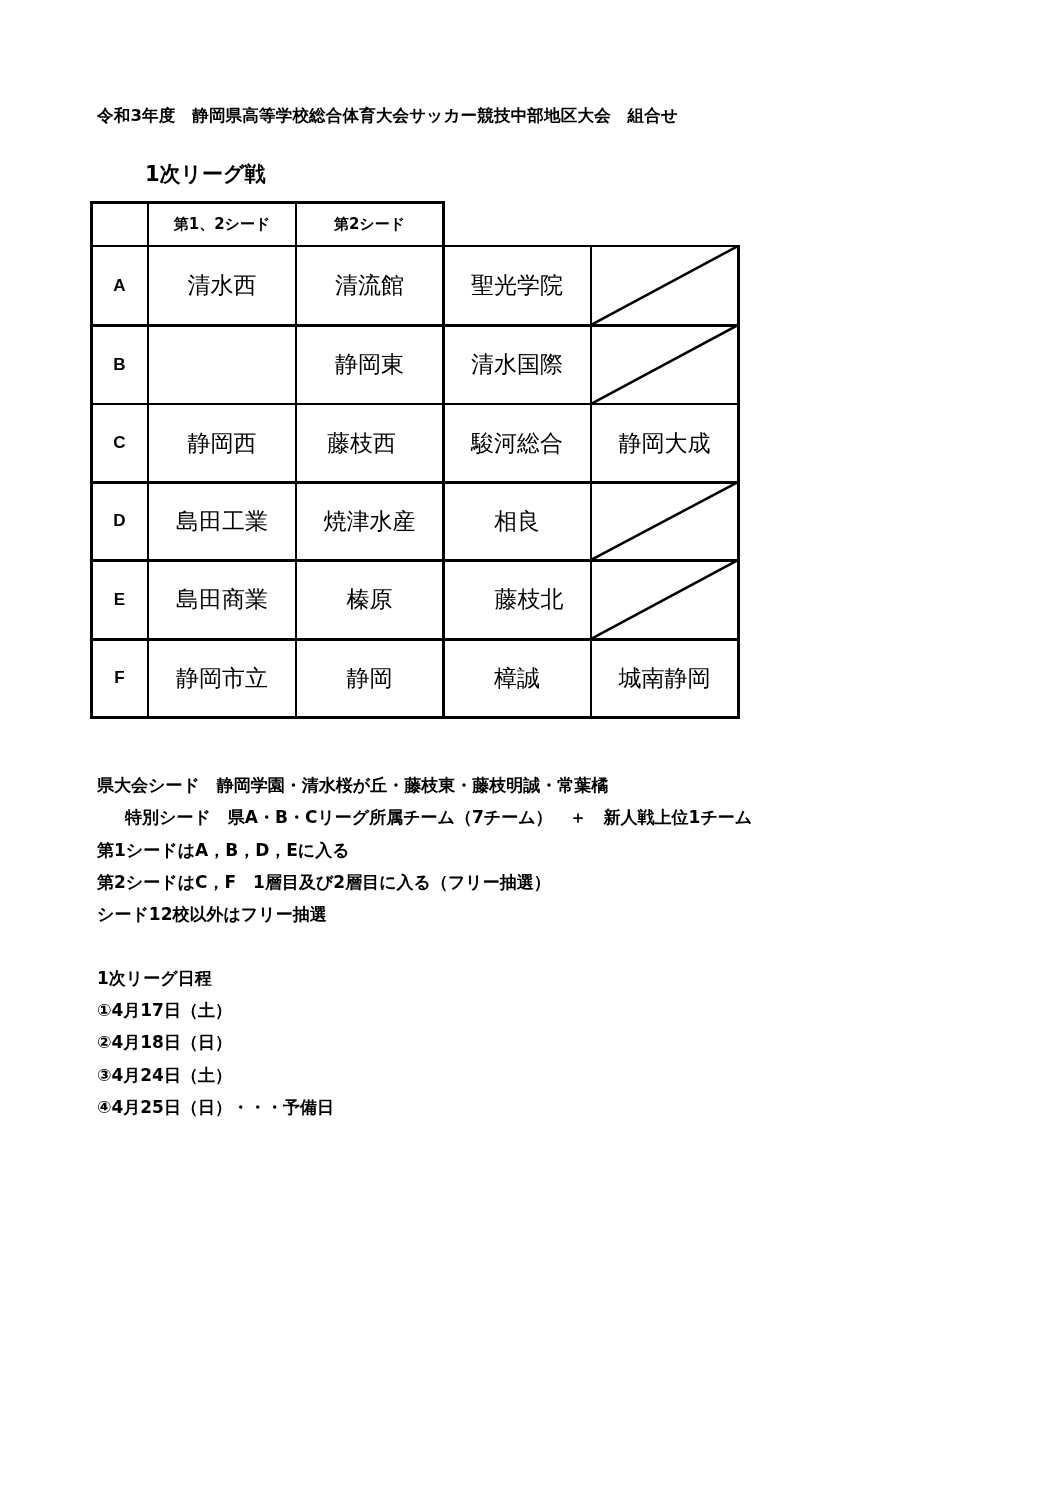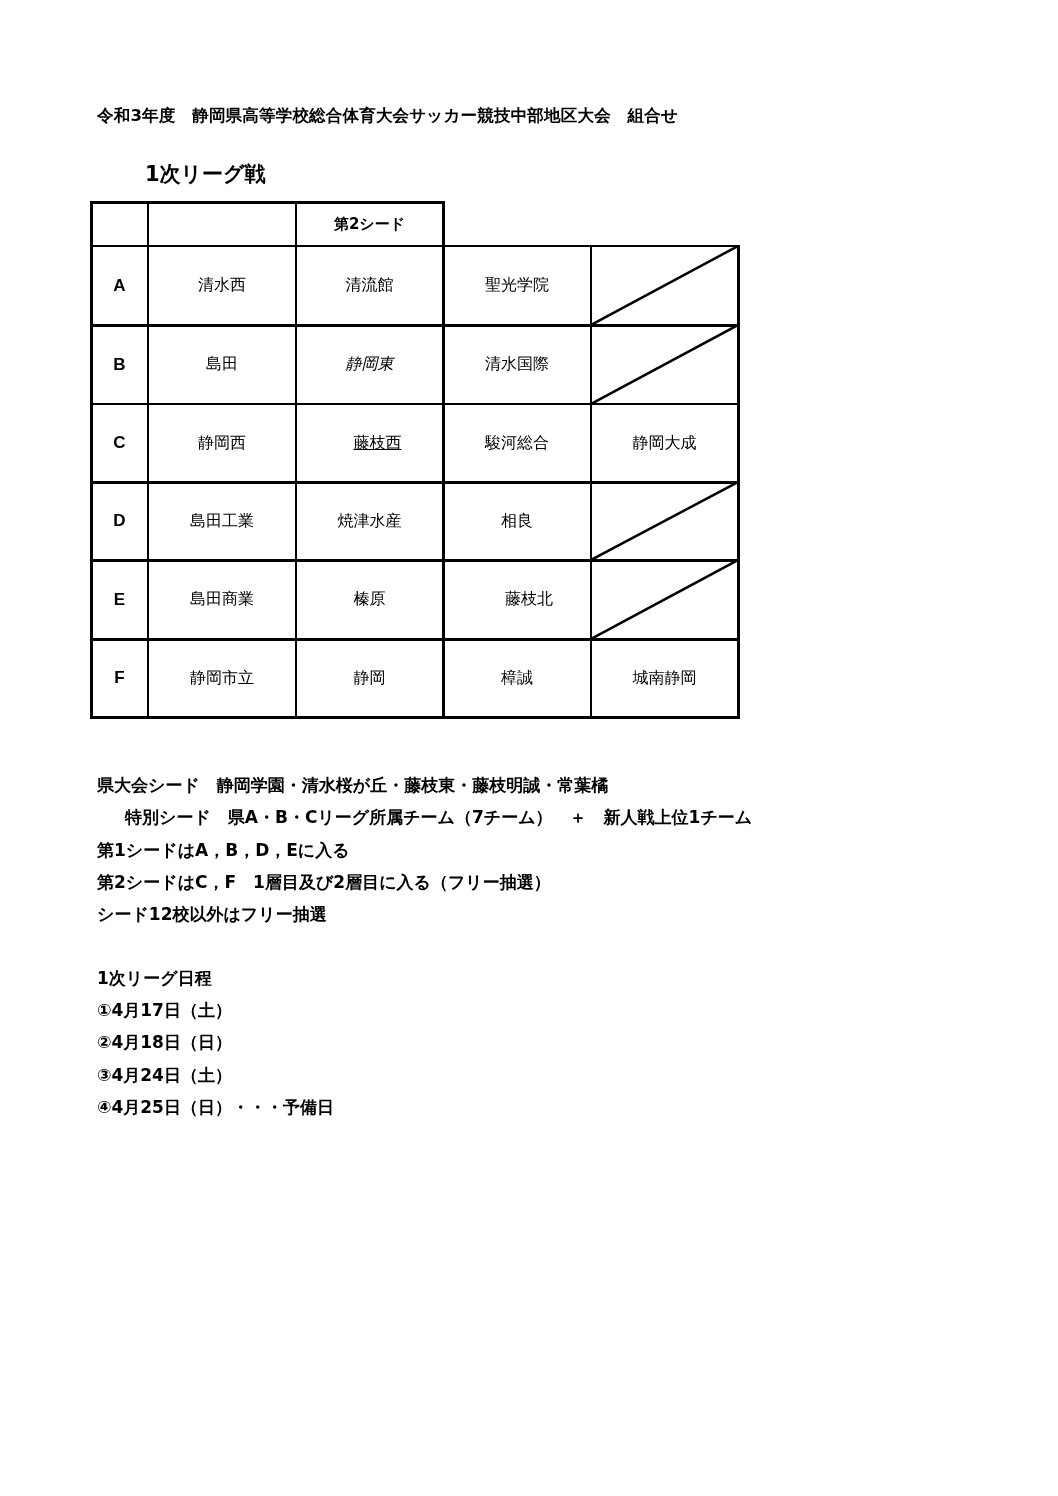--- a/index.html
+++ b/index.html
@@ -34,6 +34,7 @@
 
 <div class="grid">
 
+  <div class="cell hcell" style="left:148px;top:202px;width:148px;height:44px;">第1、2シード</div>
   <div class="cell hcell" style="left:296px;top:202px;width:147px;height:44px;">第2シード</div>
 
   <div class="cell rowlabel" style="left:91px;top:246px;width:57px;height:79px;">A</div>

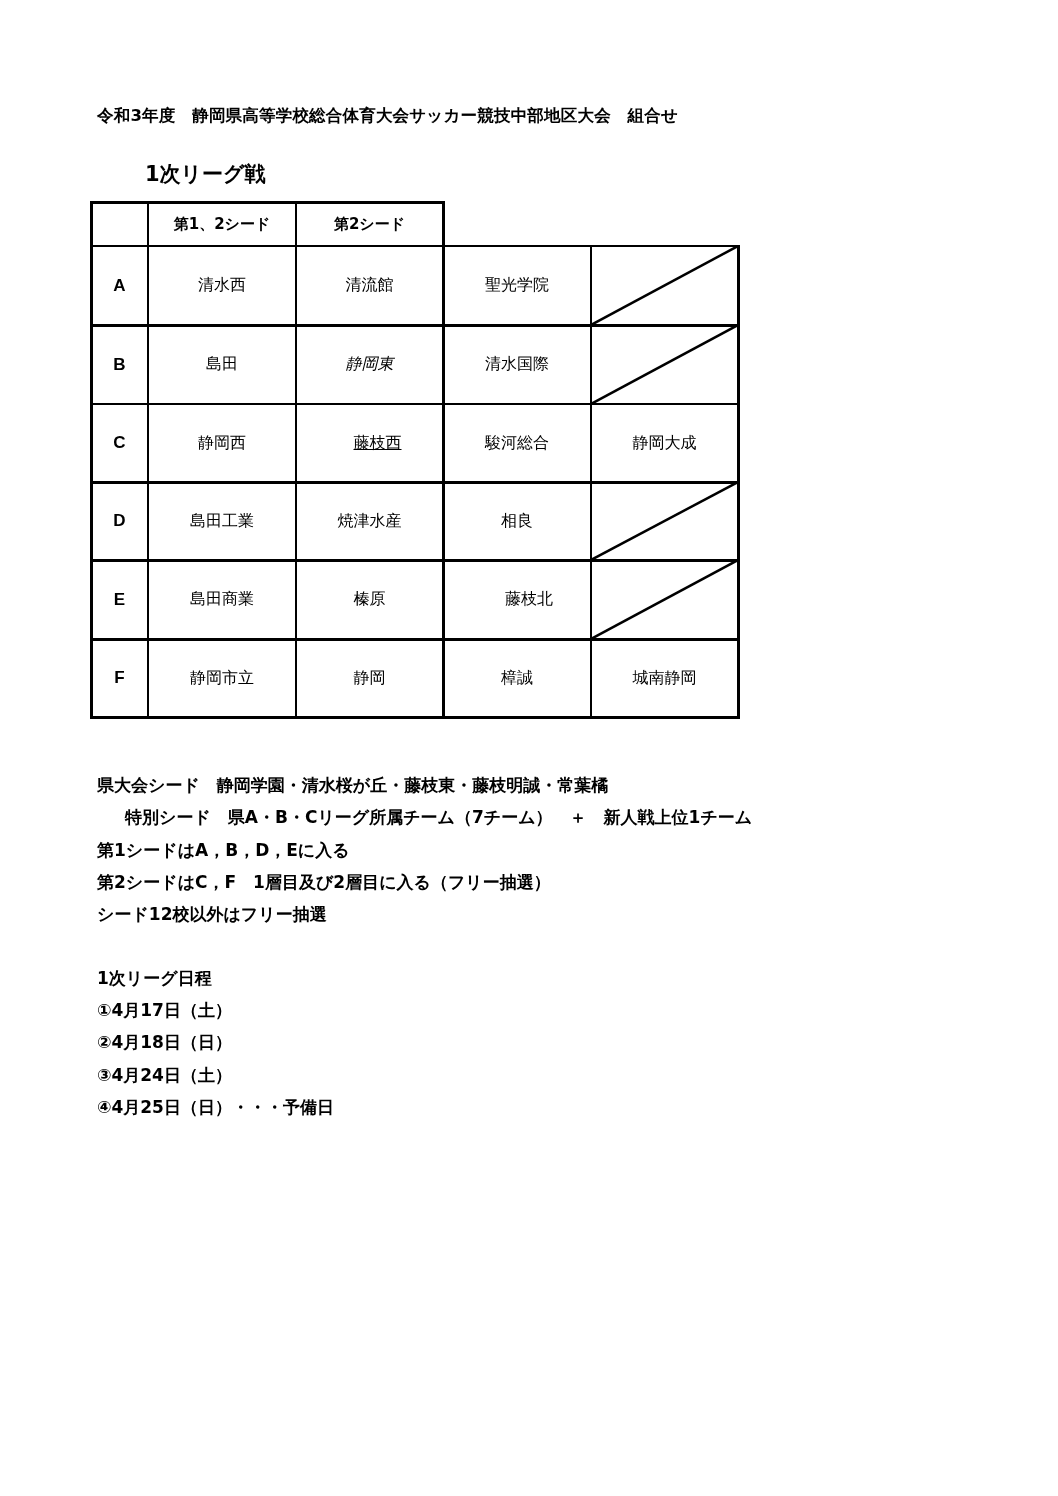--- a/index.html
+++ b/index.html
@@ -17,7 +17,7 @@
     .cell {
       position: absolute; box-sizing: border-box;
       display: flex; align-items: center; justify-content: center;
-      font-size: 16px; font-weight: normal;
+      font-size: 23px; font-weight: normal;
     }
     .hcell { font-size: 15px; font-weight: bold; }
     .rowlabel { font-size: 17px; font-weight: bold; font-family: "Liberation Sans", sans-serif; }

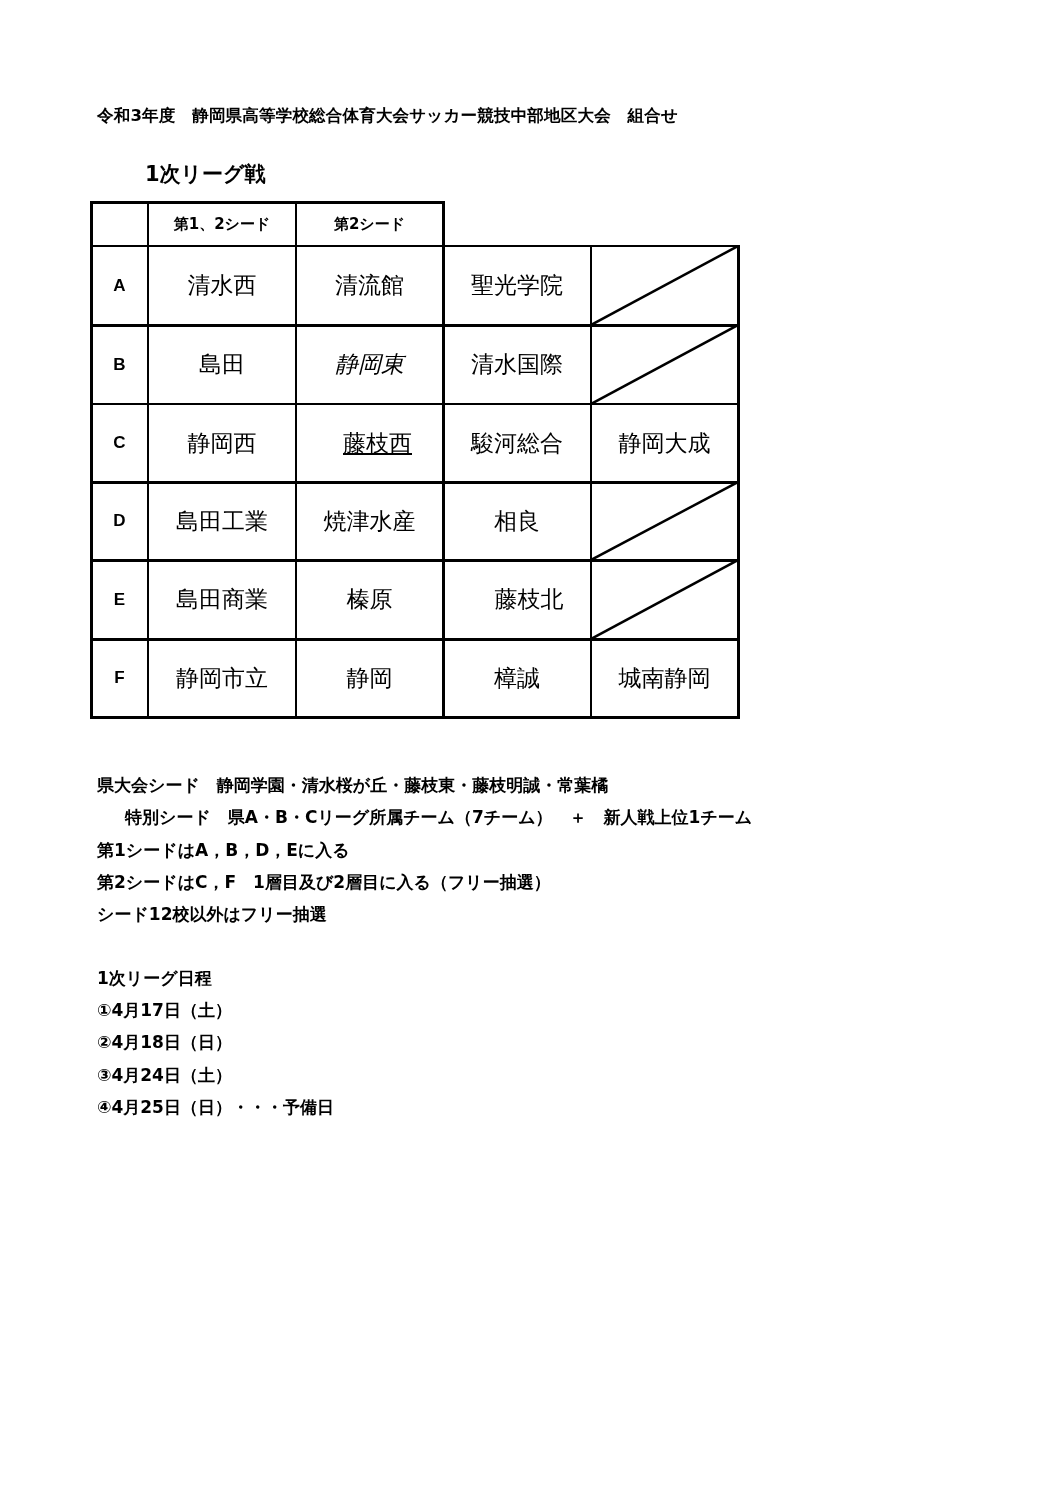--- a/index.html
+++ b/index.html
@@ -43,7 +43,6 @@
   <div class="cell" style="left:443px;top:246px;width:148px;height:79px;">聖光学院</div>
 
   <div class="cell rowlabel" style="left:91px;top:325px;width:57px;height:79px;">B</div>
-  <div class="cell" style="left:148px;top:325px;width:148px;height:79px;">島田</div>
   <div class="cell" style="left:296px;top:325px;width:147px;height:79px;font-style:italic;">静岡東</div>
   <div class="cell" style="left:443px;top:325px;width:148px;height:79px;">清水国際</div>
 

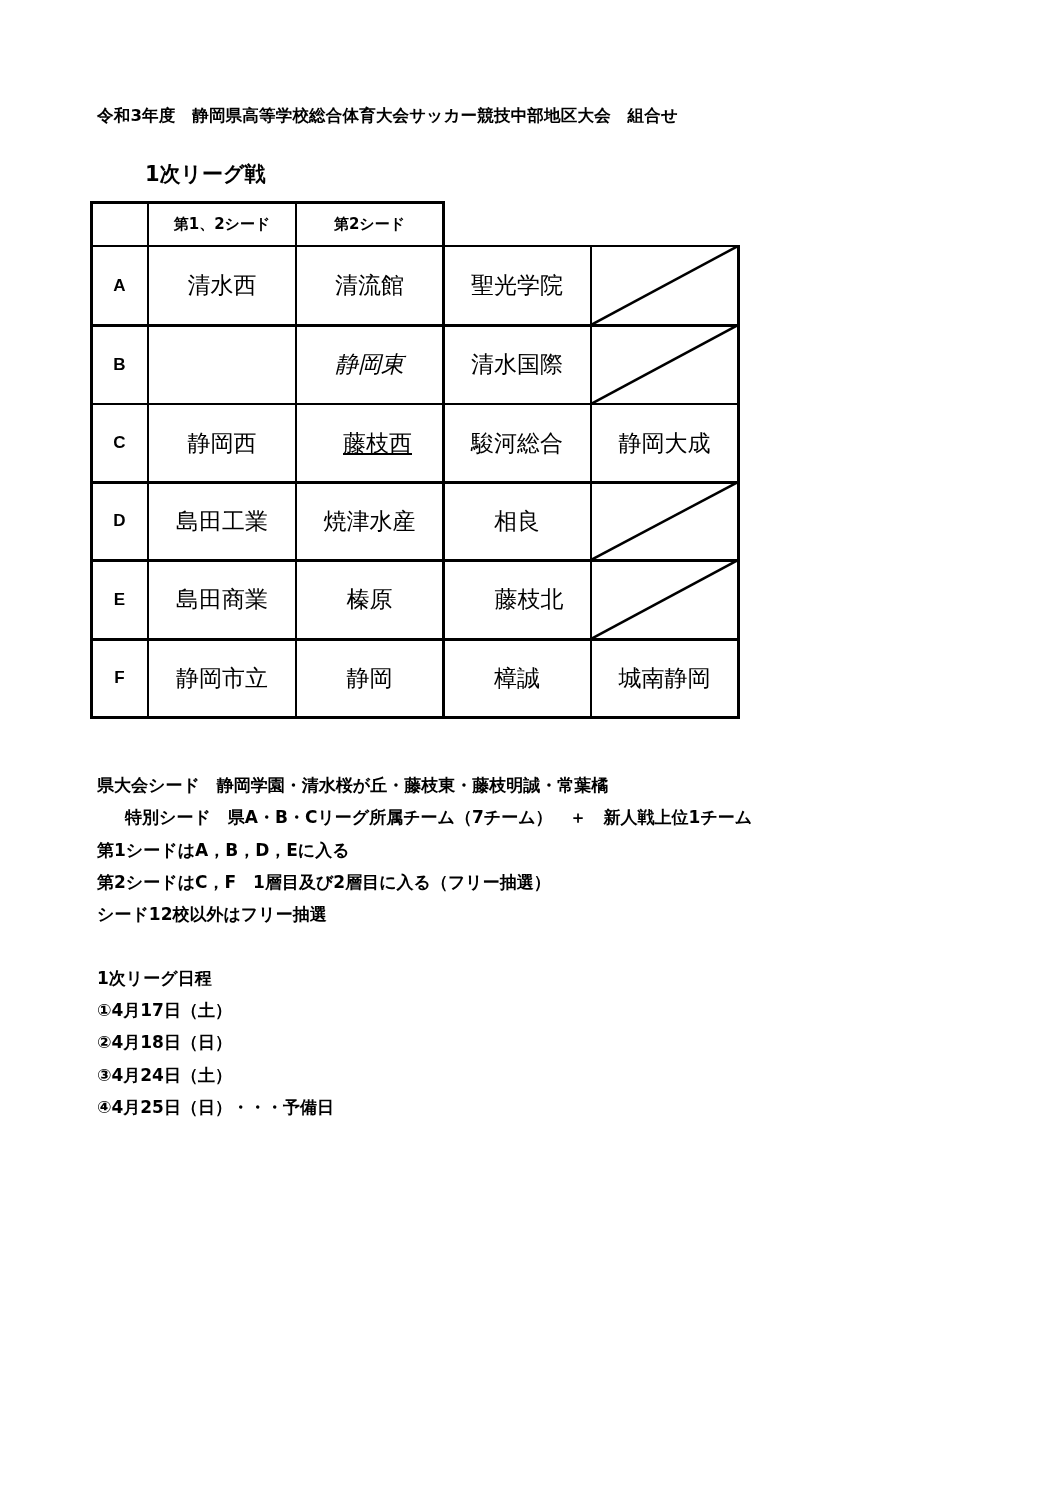--- a/index.html
+++ b/index.html
@@ -43,7 +43,7 @@
   <div class="cell" style="left:443px;top:246px;width:148px;height:79px;">聖光学院</div>
 
   <div class="cell rowlabel" style="left:91px;top:325px;width:57px;height:79px;">B</div>
-  <div class="cell" style="left:296px;top:325px;width:147px;height:79px;font-style:italic;">静岡東</div>
+  <div class="cell" style="left:296px;top:325px;width:147px;height:79px;">静岡東</div>
   <div class="cell" style="left:443px;top:325px;width:148px;height:79px;">清水国際</div>
 
   <div class="cell rowlabel" style="left:91px;top:404px;width:57px;height:78px;">C</div>

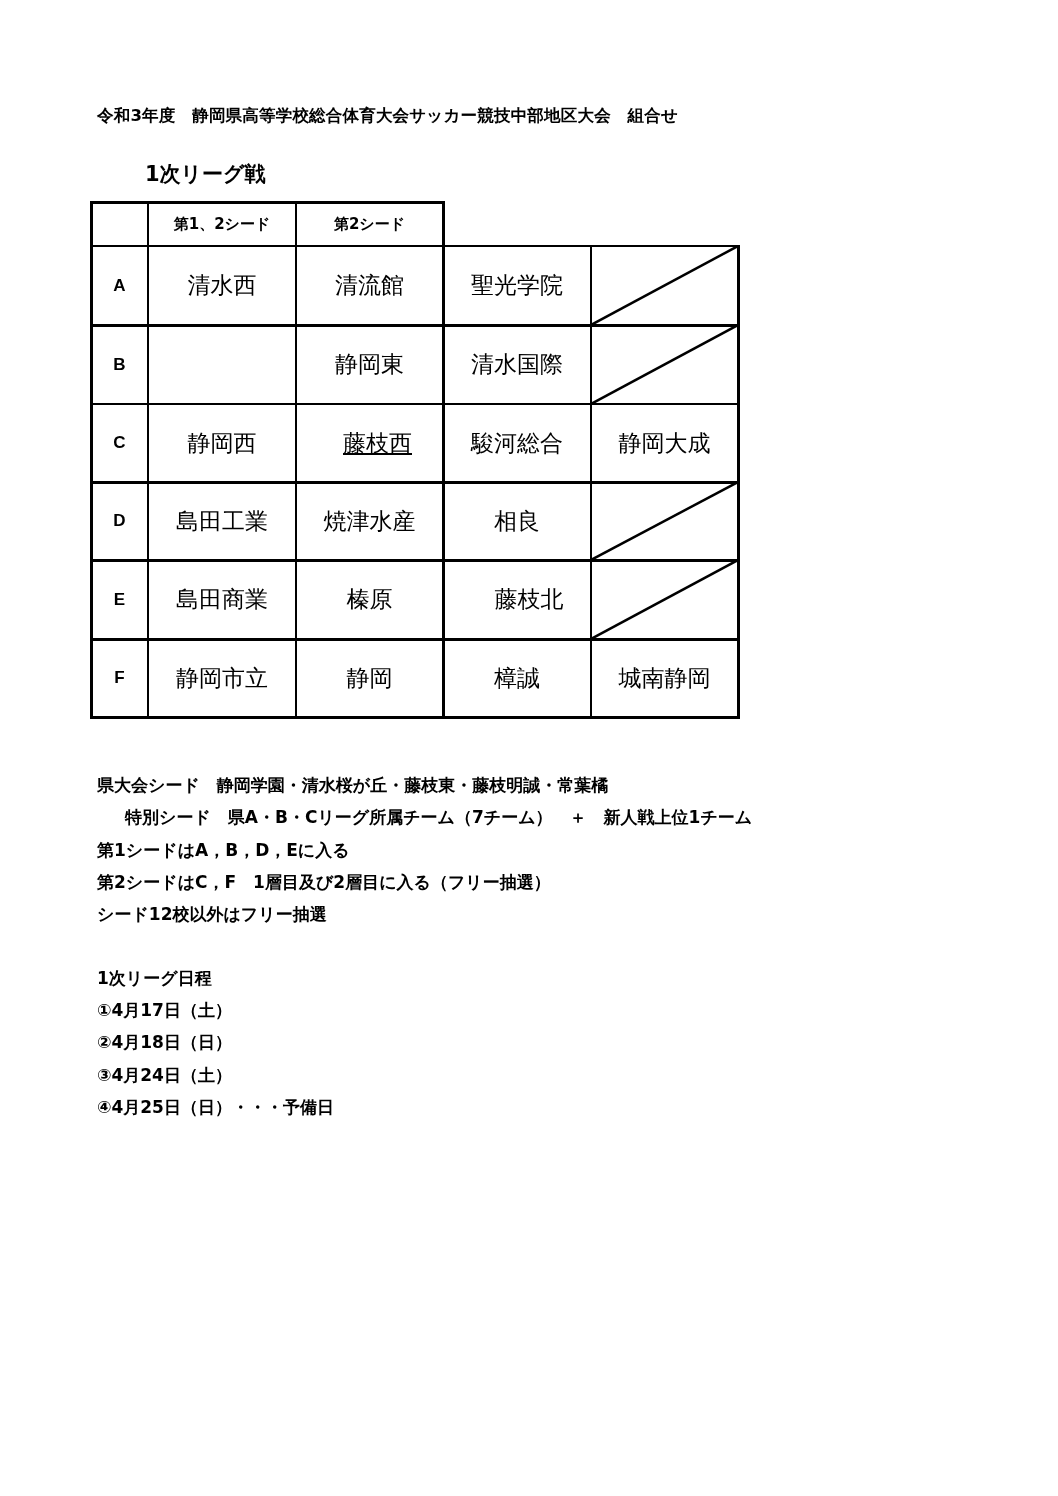--- a/index.html
+++ b/index.html
@@ -48,7 +48,7 @@
 
   <div class="cell rowlabel" style="left:91px;top:404px;width:57px;height:78px;">C</div>
   <div class="cell" style="left:148px;top:404px;width:148px;height:78px;">静岡西</div>
-  <div class="cell" style="left:304px;top:404px;width:147px;height:78px;text-decoration:underline;">藤枝西</div>
+  <div class="cell" style="left:288px;top:404px;width:147px;height:78px;">藤枝西</div>
   <div class="cell" style="left:443px;top:404px;width:148px;height:78px;">駿河総合</div>
   <div class="cell" style="left:591px;top:404px;width:147px;height:78px;">静岡大成</div>
 

